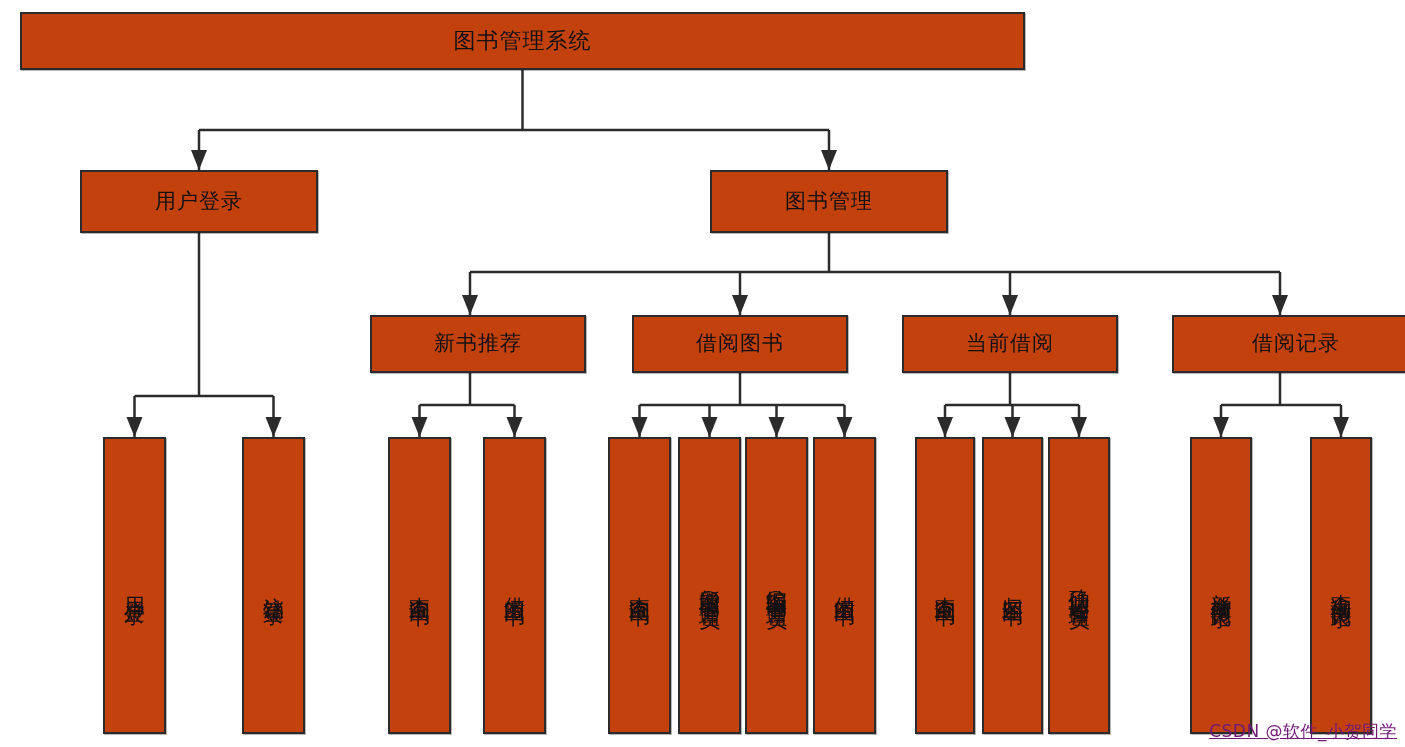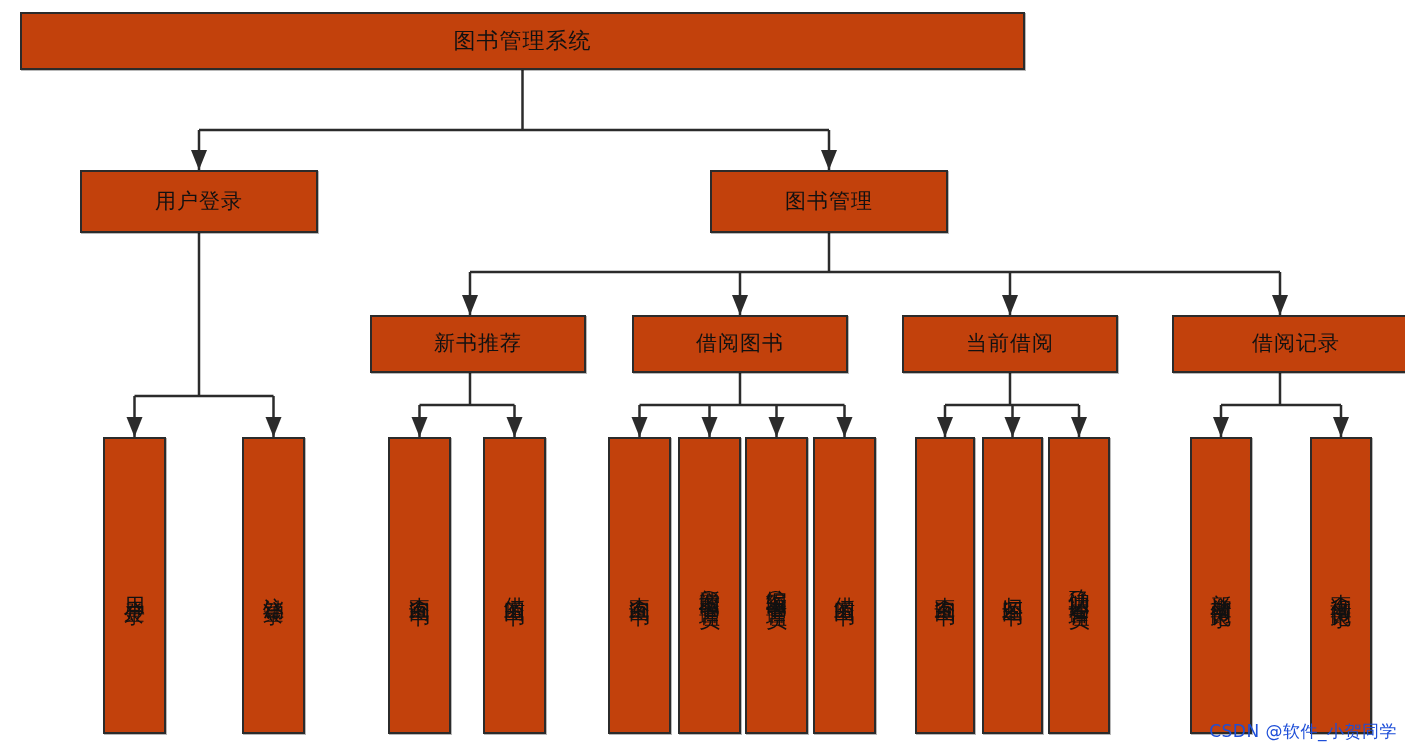--- a/index.html
+++ b/index.html
@@ -62,10 +62,11 @@
     right: 8px;
     bottom: 4px;
     font-size: 17px;
-    color: #1d4ed8;
+    color: #701a75;
     letter-spacing: 0.5px;
     white-space: nowrap;
     pointer-events: none;
+    text-decoration: underline;
   }
 </style>
 </head>

